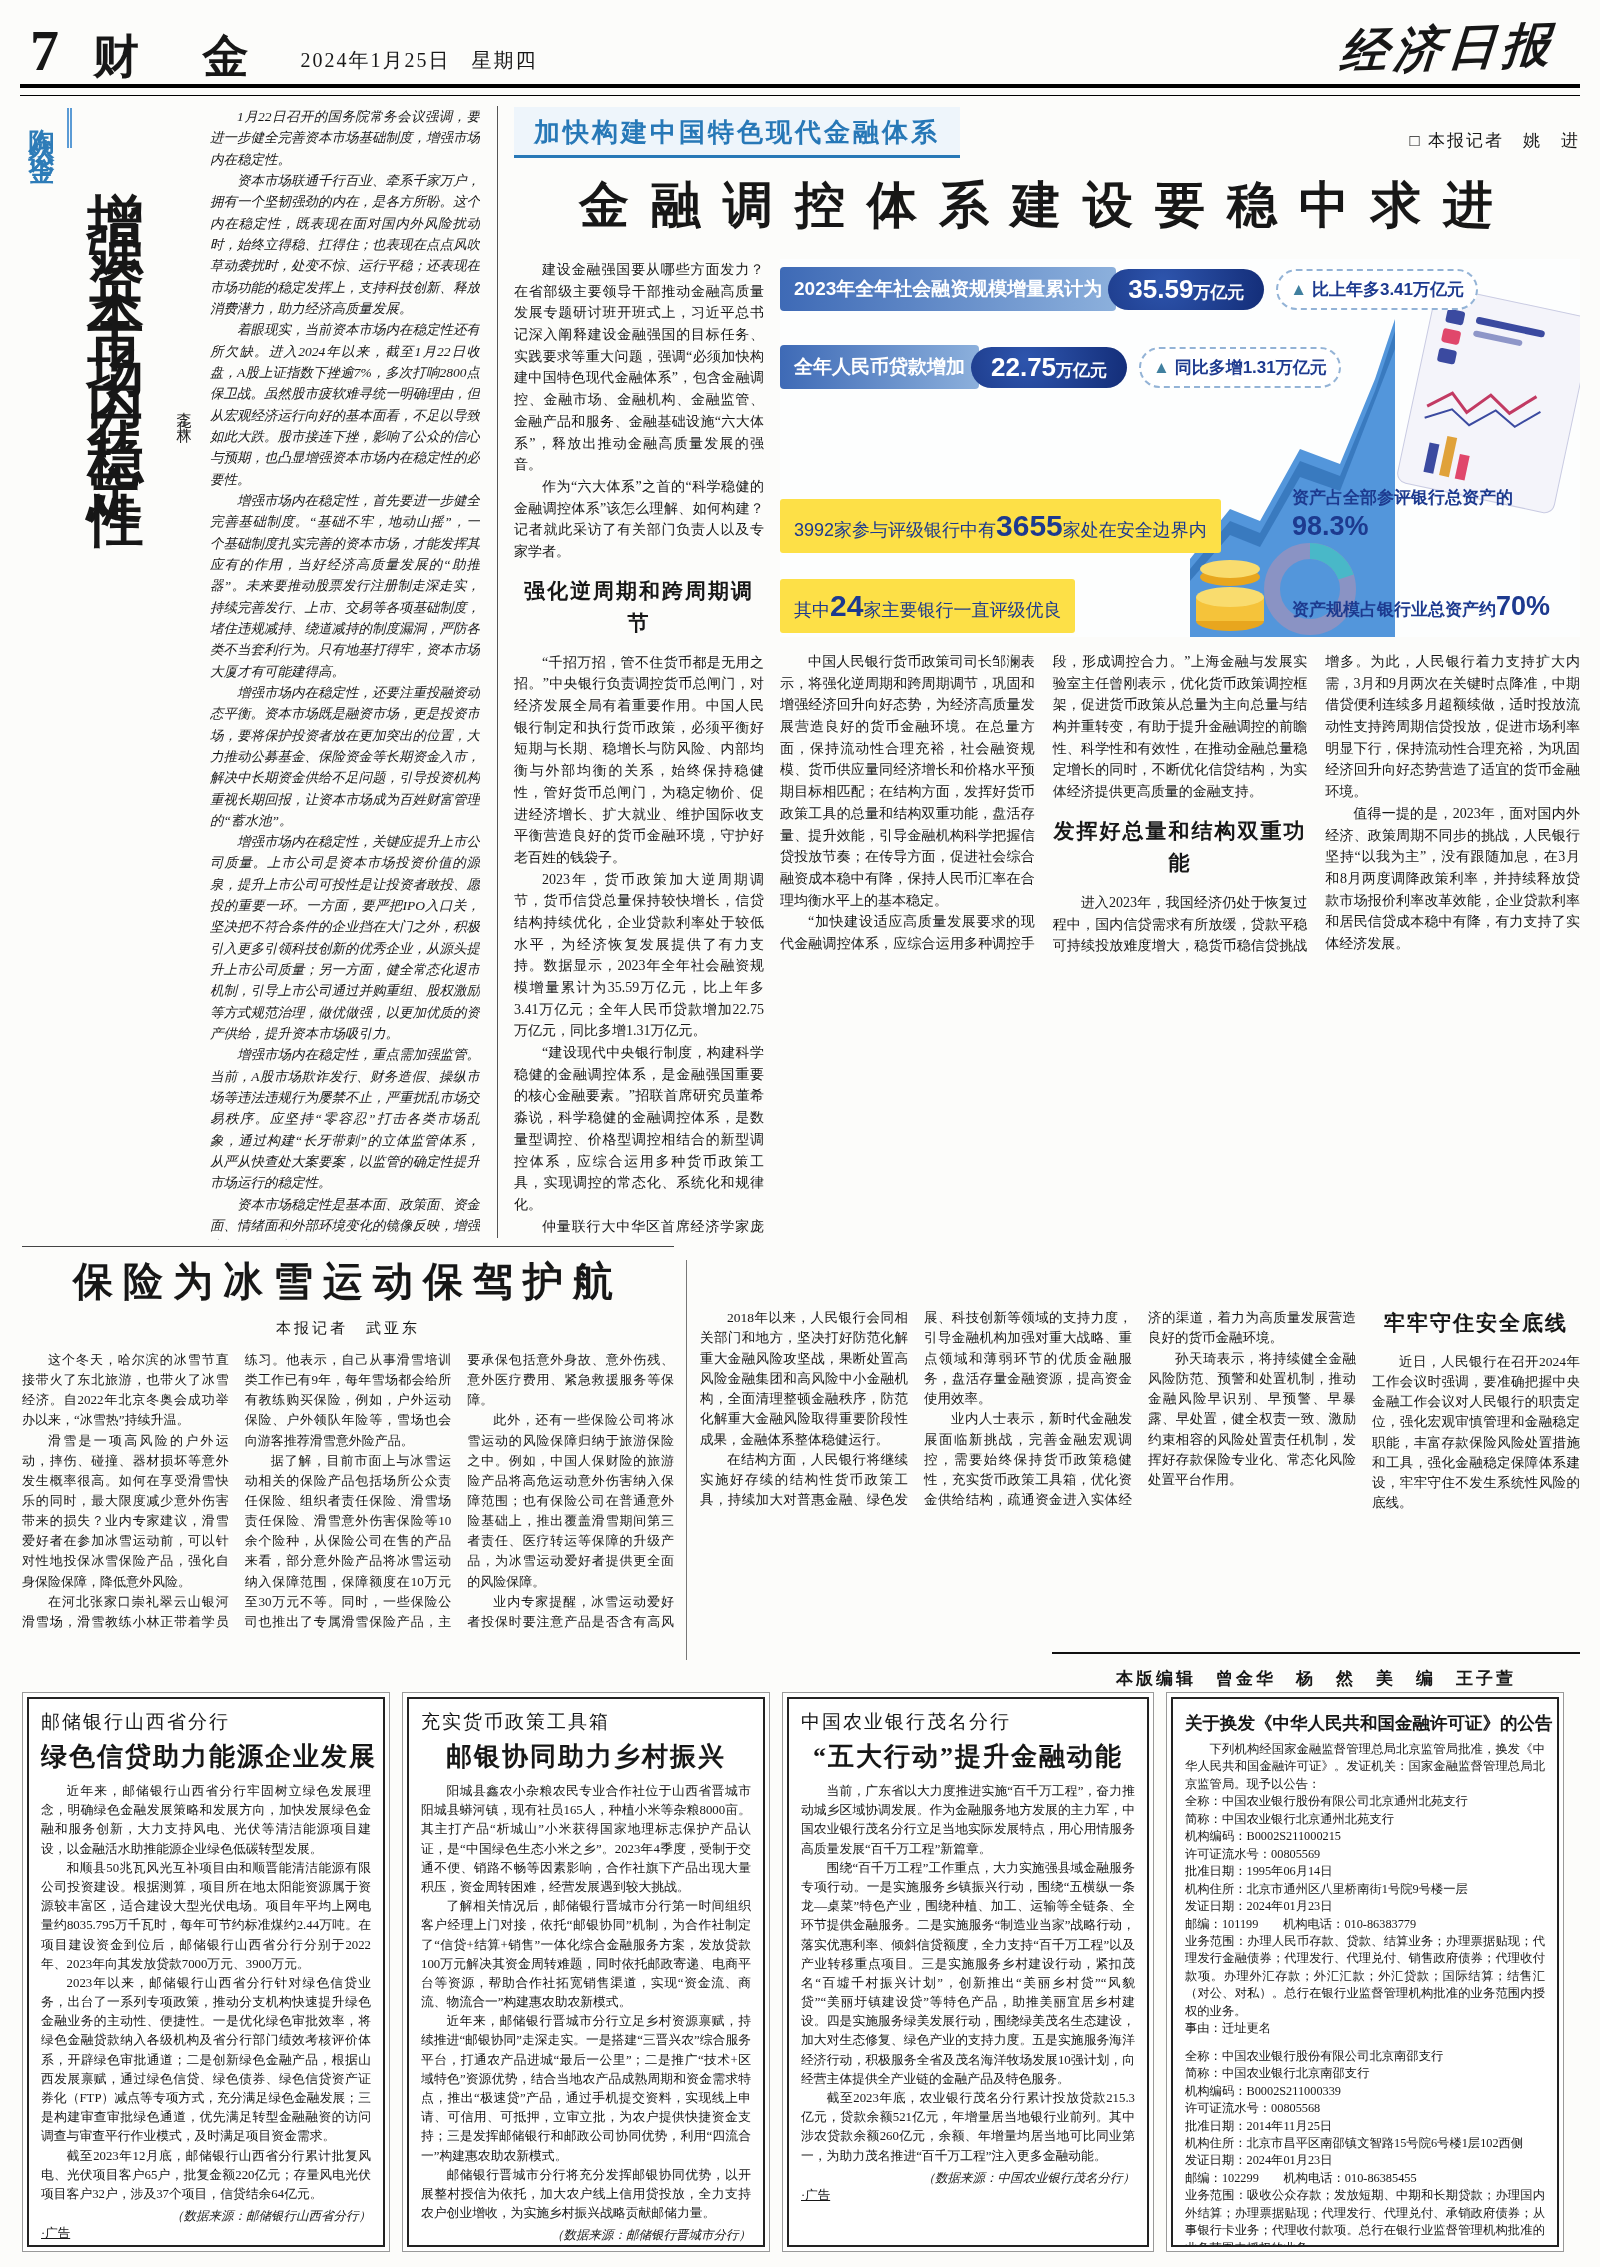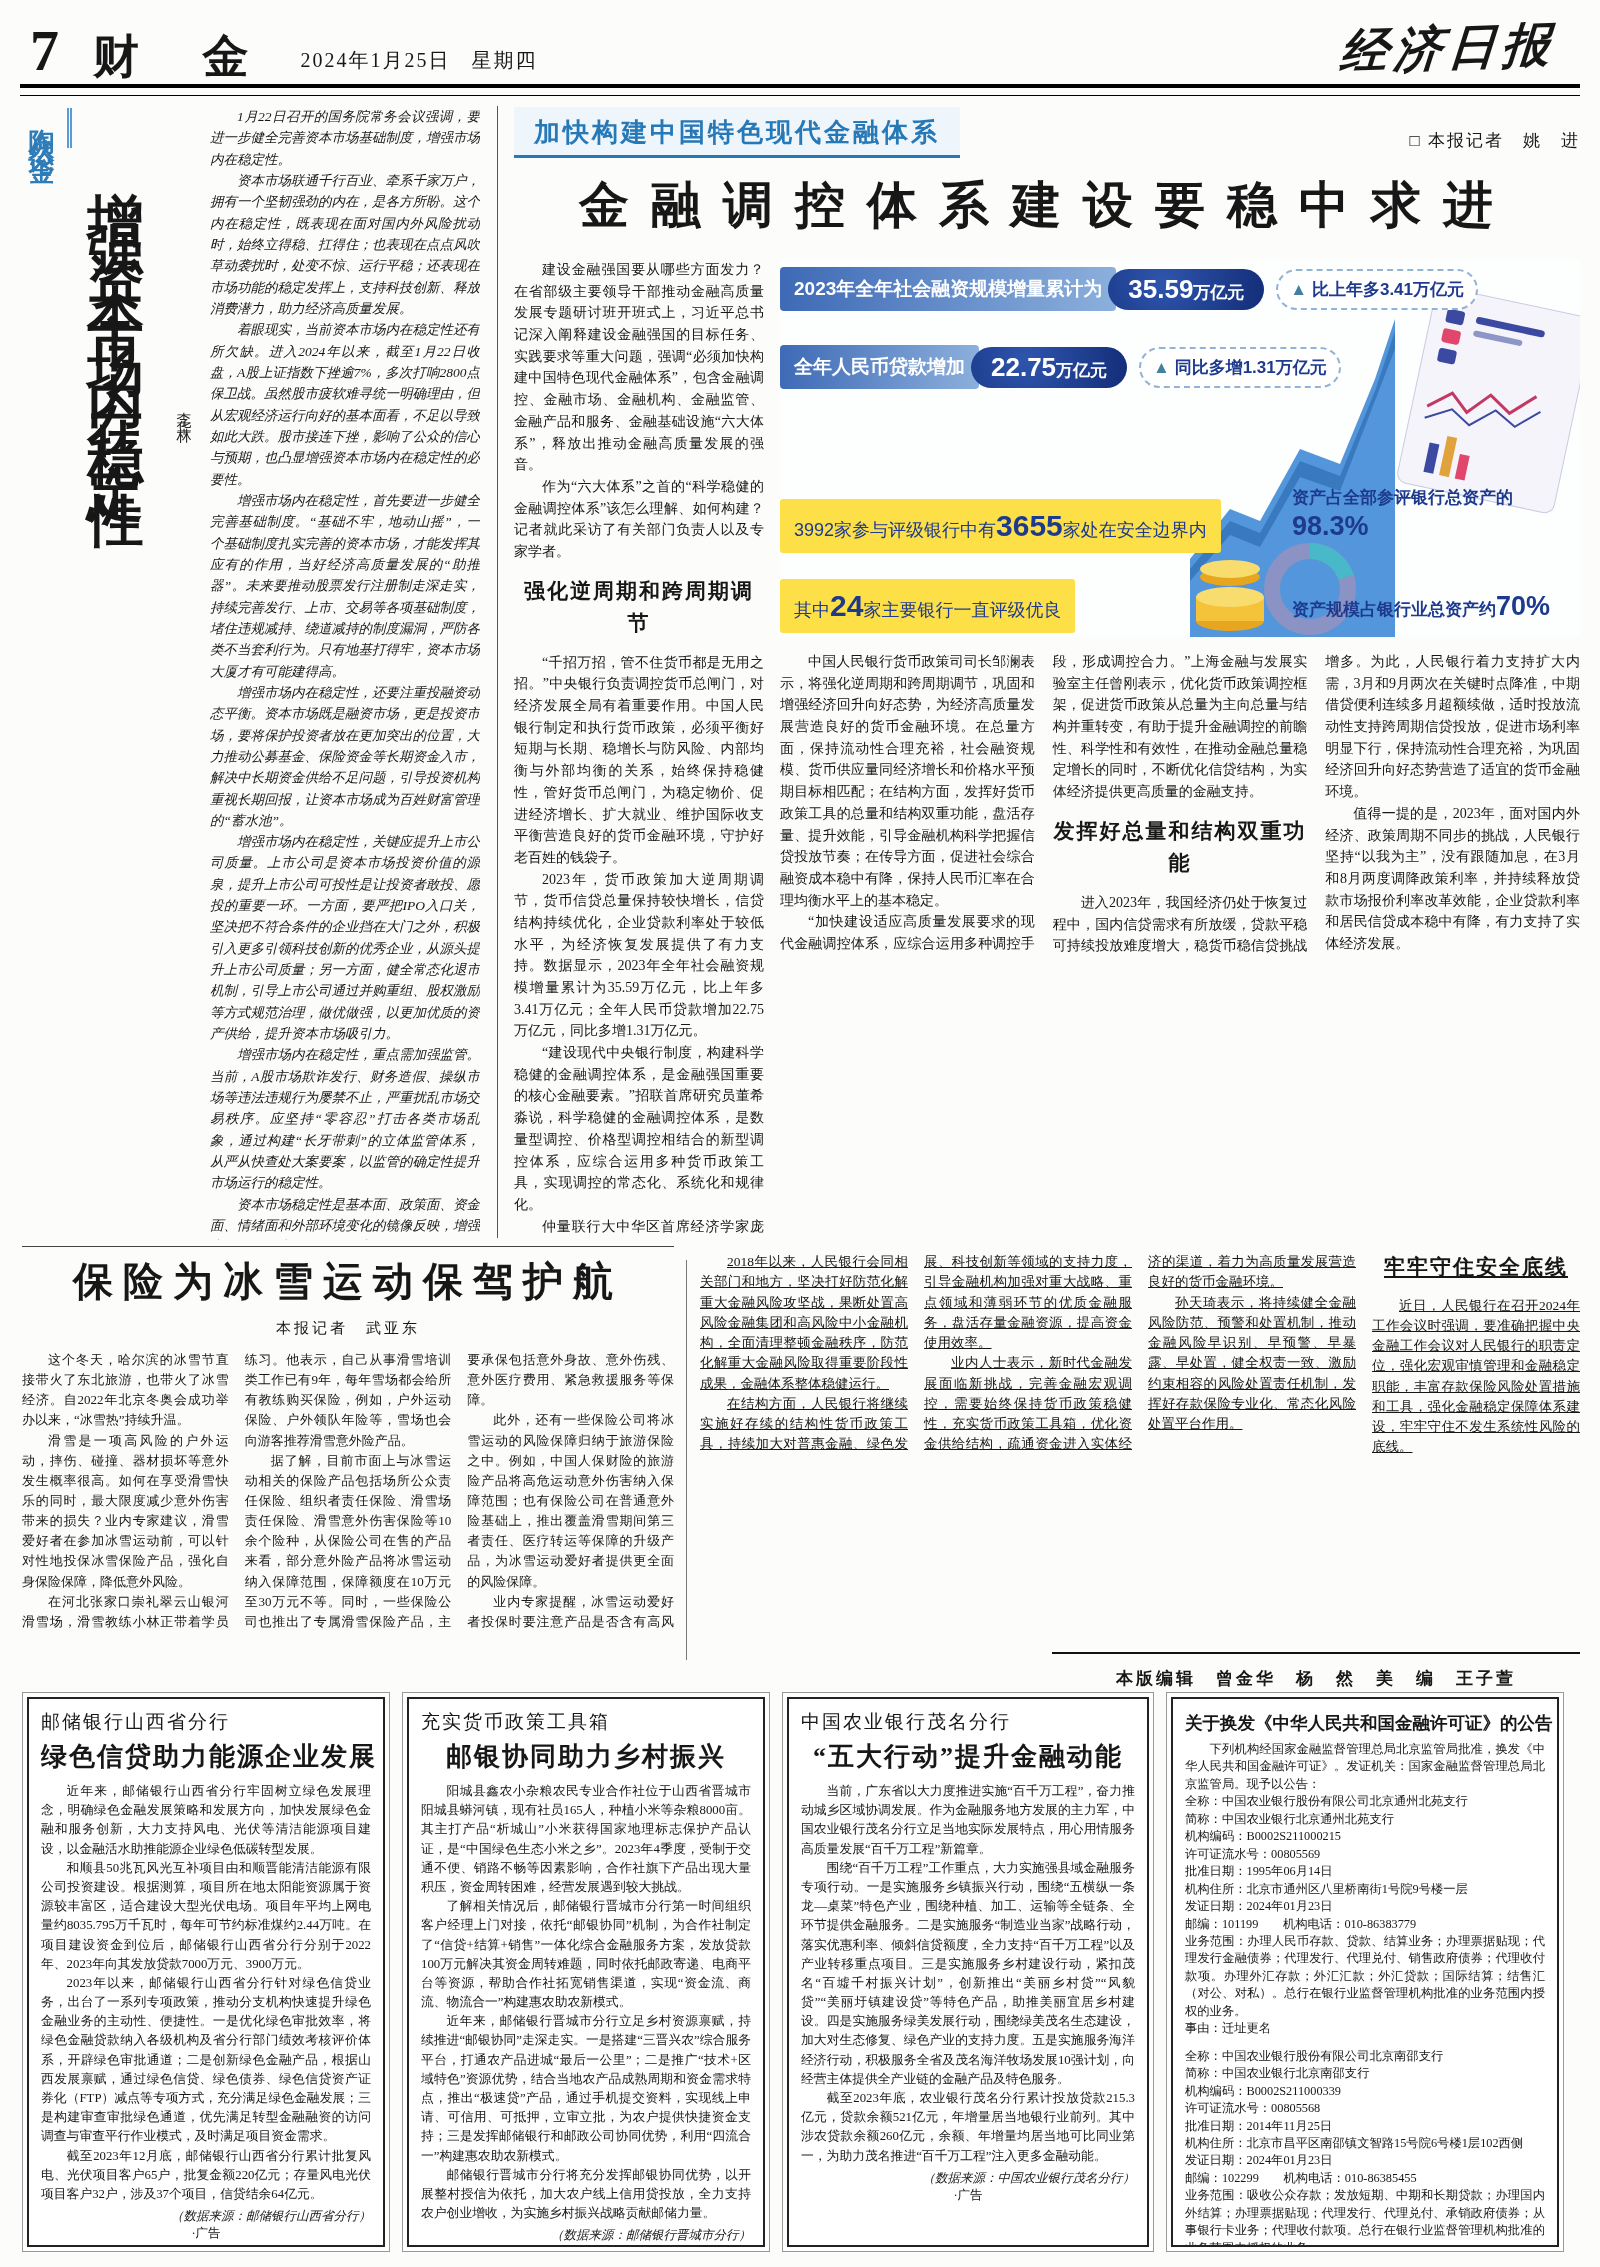--- a/index.html
+++ b/index.html
@@ -67,8 +67,8 @@
   .ins-body{margin-top:12px;column-count:3;column-gap:16px;height:296px;overflow:hidden;
             font-size:13px;line-height:1.55;text-align:justify;}
   .vdiv2{position:absolute;left:686px;top:1260px;height:400px;border-left:1.5px solid #777;}
-  .main-bot{position:absolute;left:700px;top:1252px;width:880px;height:390px;overflow:hidden;
-            column-count:4;column-gap:16px;font-size:13.5px;line-height:1.5;text-align:justify;text-decoration:underline;}
+  .main-bot{position:absolute;left:700px;top:1308px;width:880px;height:390px;overflow:hidden;
+            column-count:4;column-gap:16px;font-size:13.5px;line-height:1.5;text-align:justify;}
   .editors{position:absolute;left:1052px;top:1652px;width:528px;border-top:2.5px solid #111;
            padding-top:13px;text-align:center;font-size:17px;font-weight:700;letter-spacing:3px;}
   

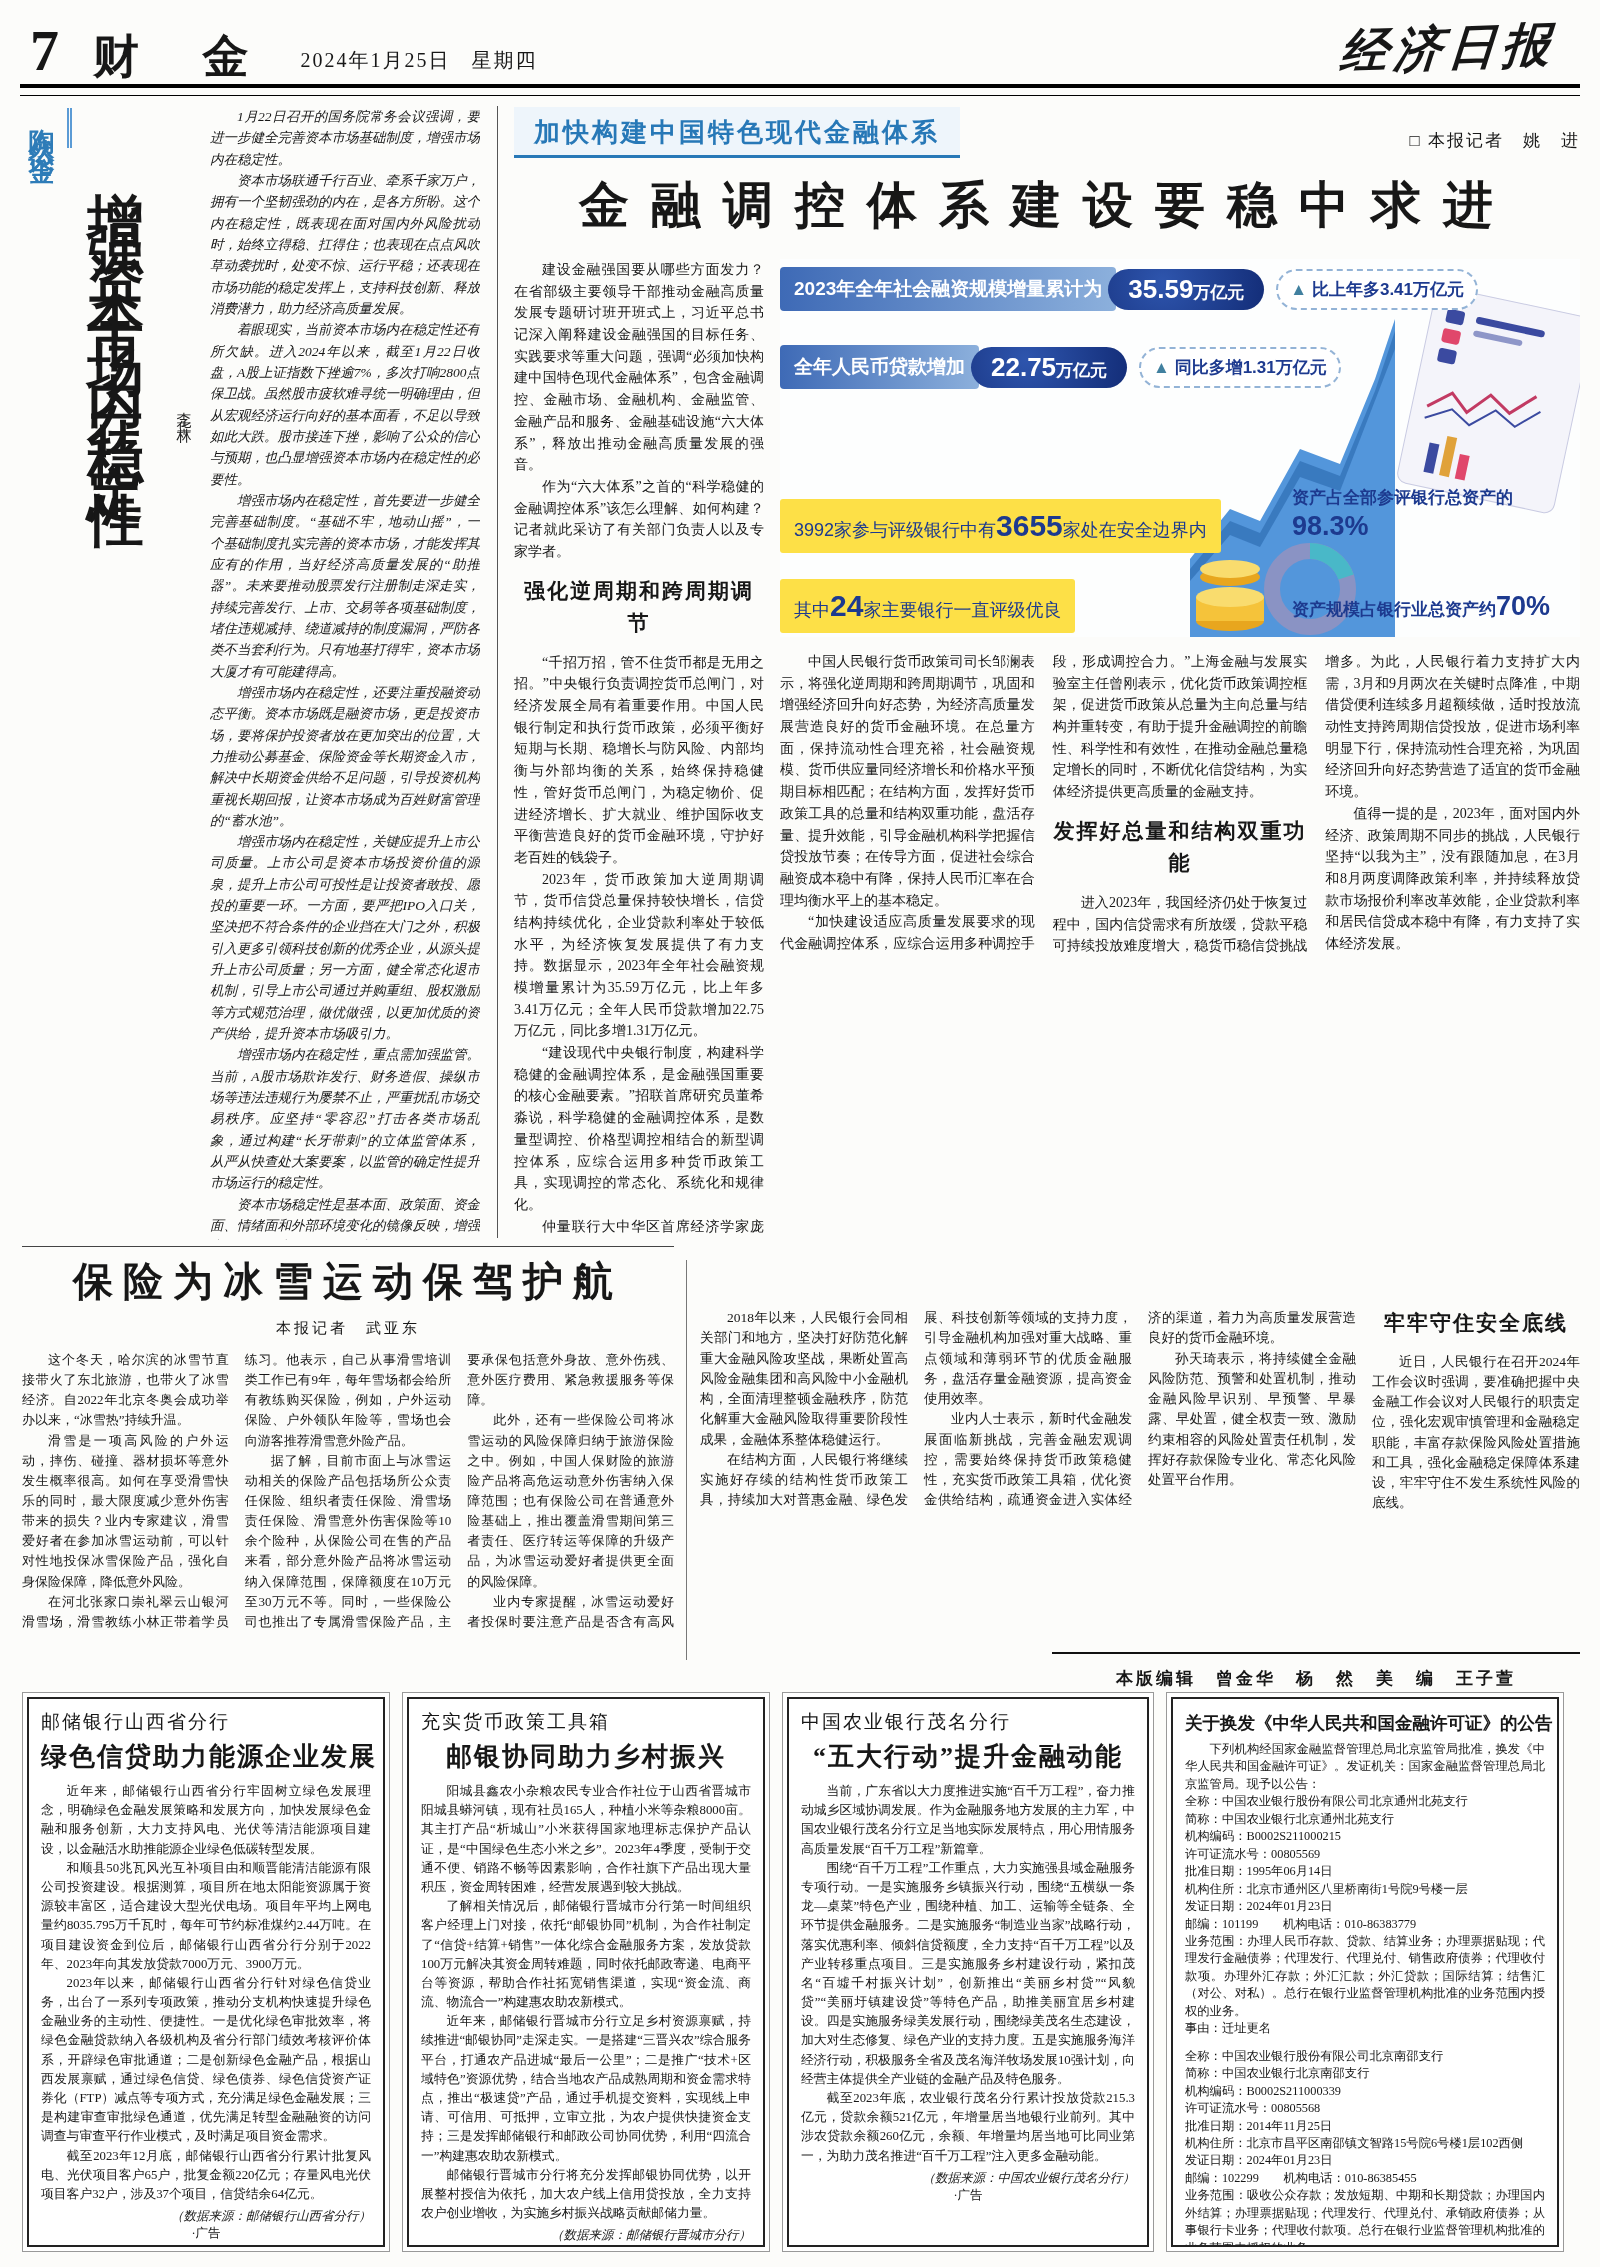--- a/index.html
+++ b/index.html
@@ -79,7 +79,7 @@
   .box-title{font-size:26px;font-weight:900;text-align:center;margin:4px 0 8px;letter-spacing:2px;white-space:nowrap;}
   .box-body{font-size:12.8px;line-height:1.5;text-align:justify;}
   .box-src{text-align:right;font-style:italic;font-size:12.5px;margin-top:4px;}
-  .box-ad{text-align:center;font-size:12.5px;}
+  .box-ad{text-align:left;font-size:12.5px;text-decoration:underline;}
   .notice-title{font-size:17.5px;font-weight:900;text-align:center;white-space:nowrap;margin:2px 0 6px;}
   .notice-body{font-size:12.3px;line-height:1.42;text-align:justify;}
   .notice-body .intro p{margin:0;text-indent:2em;}

